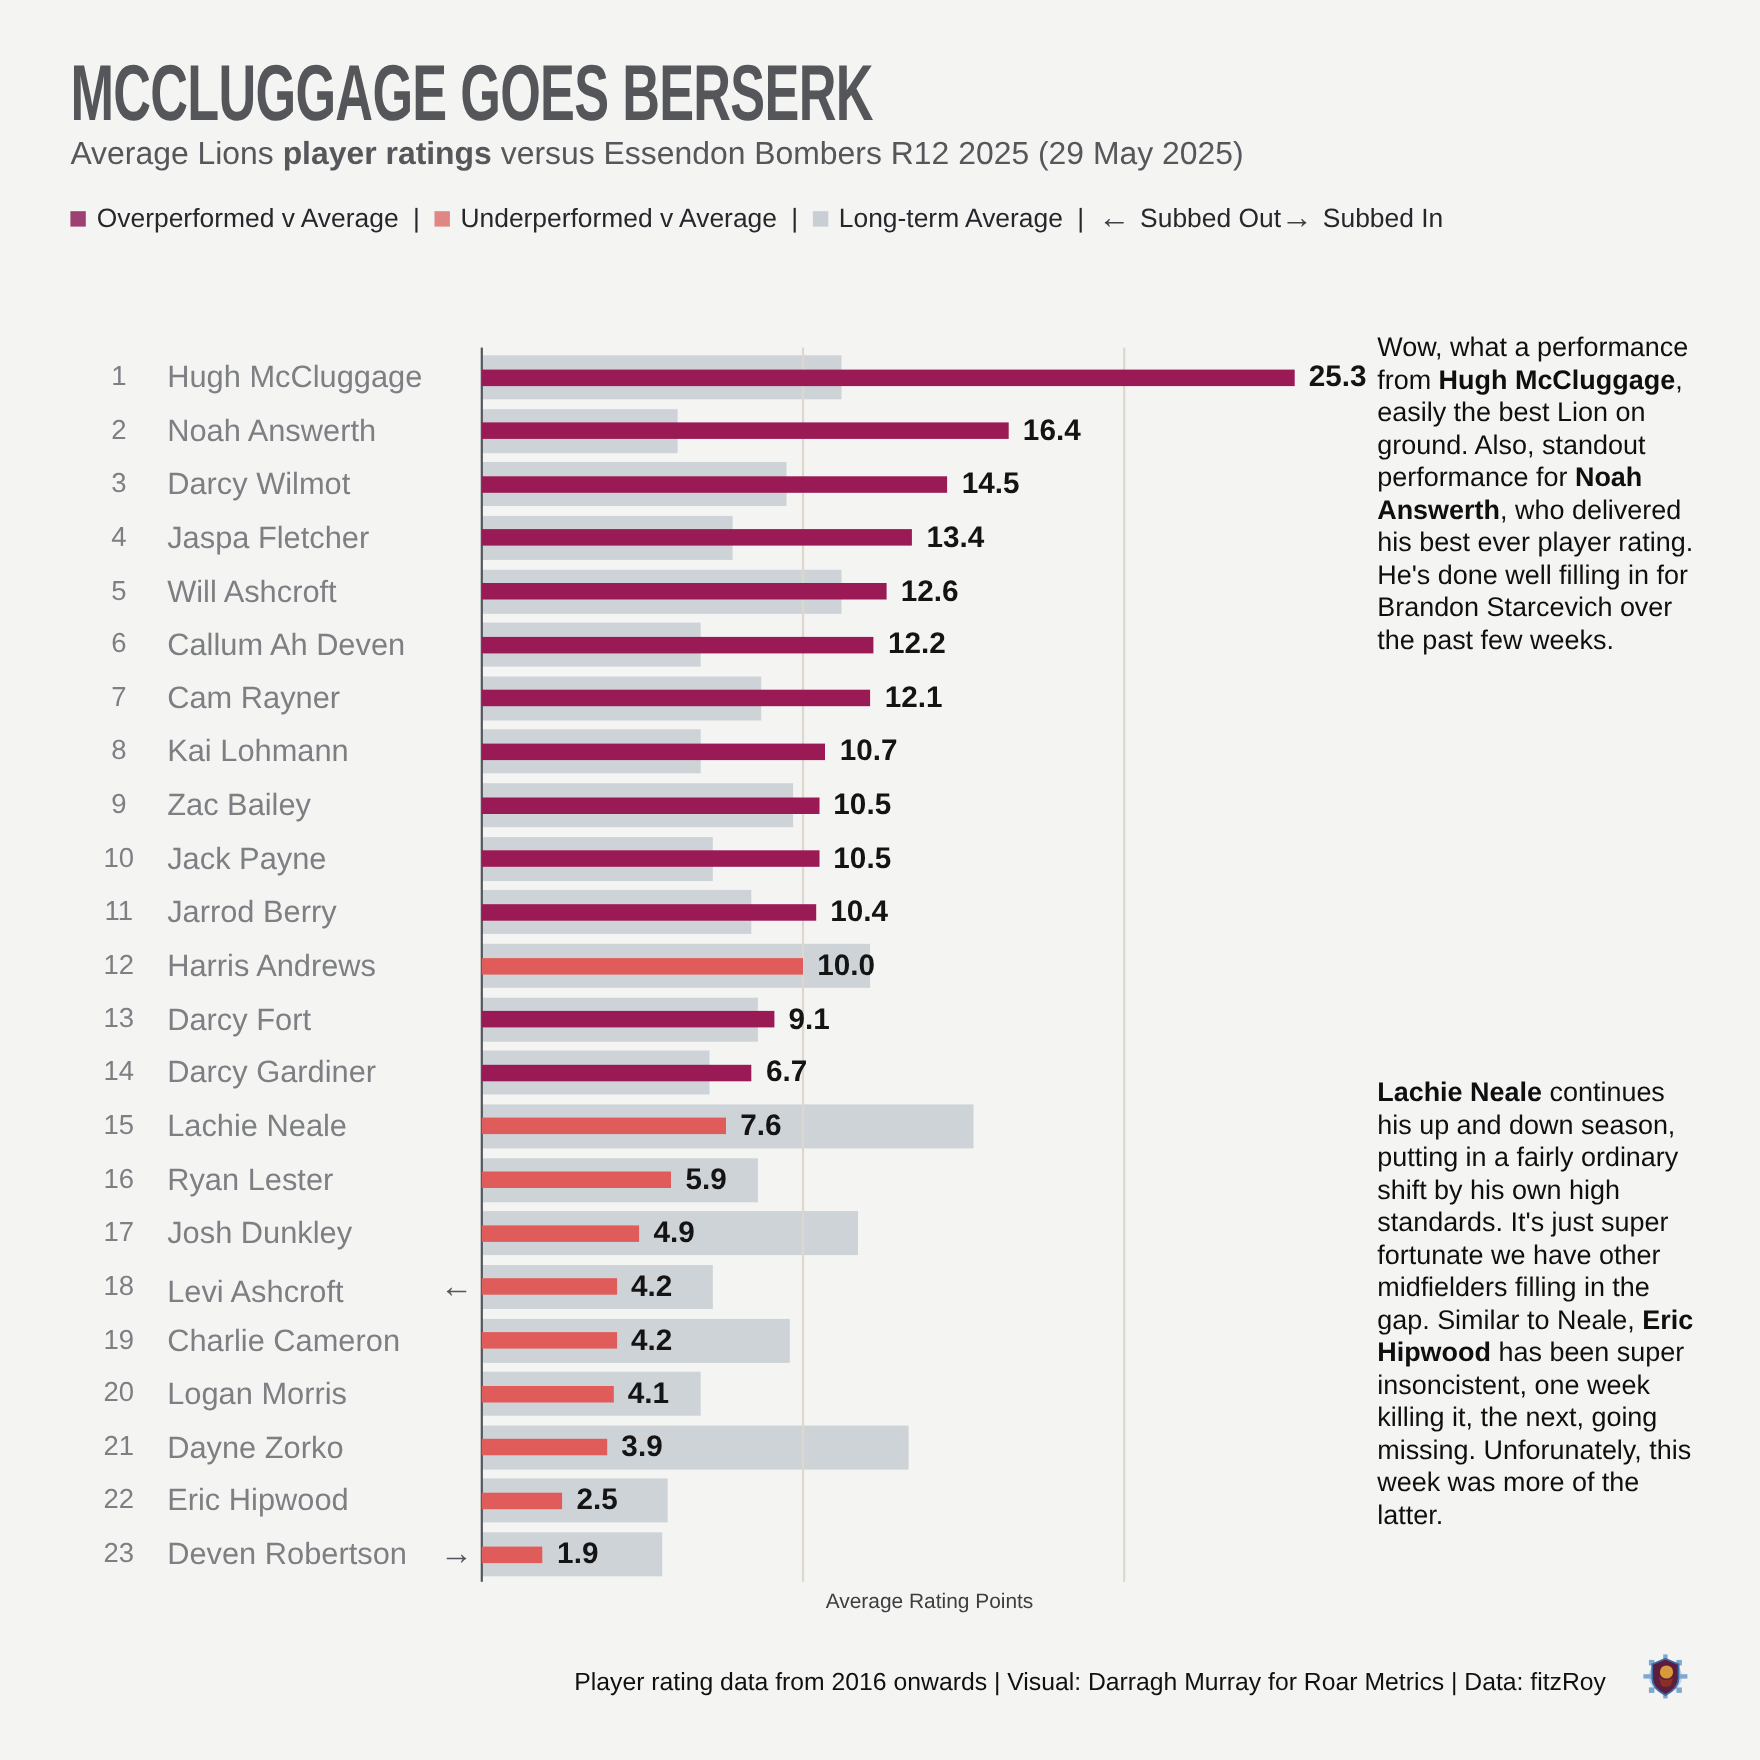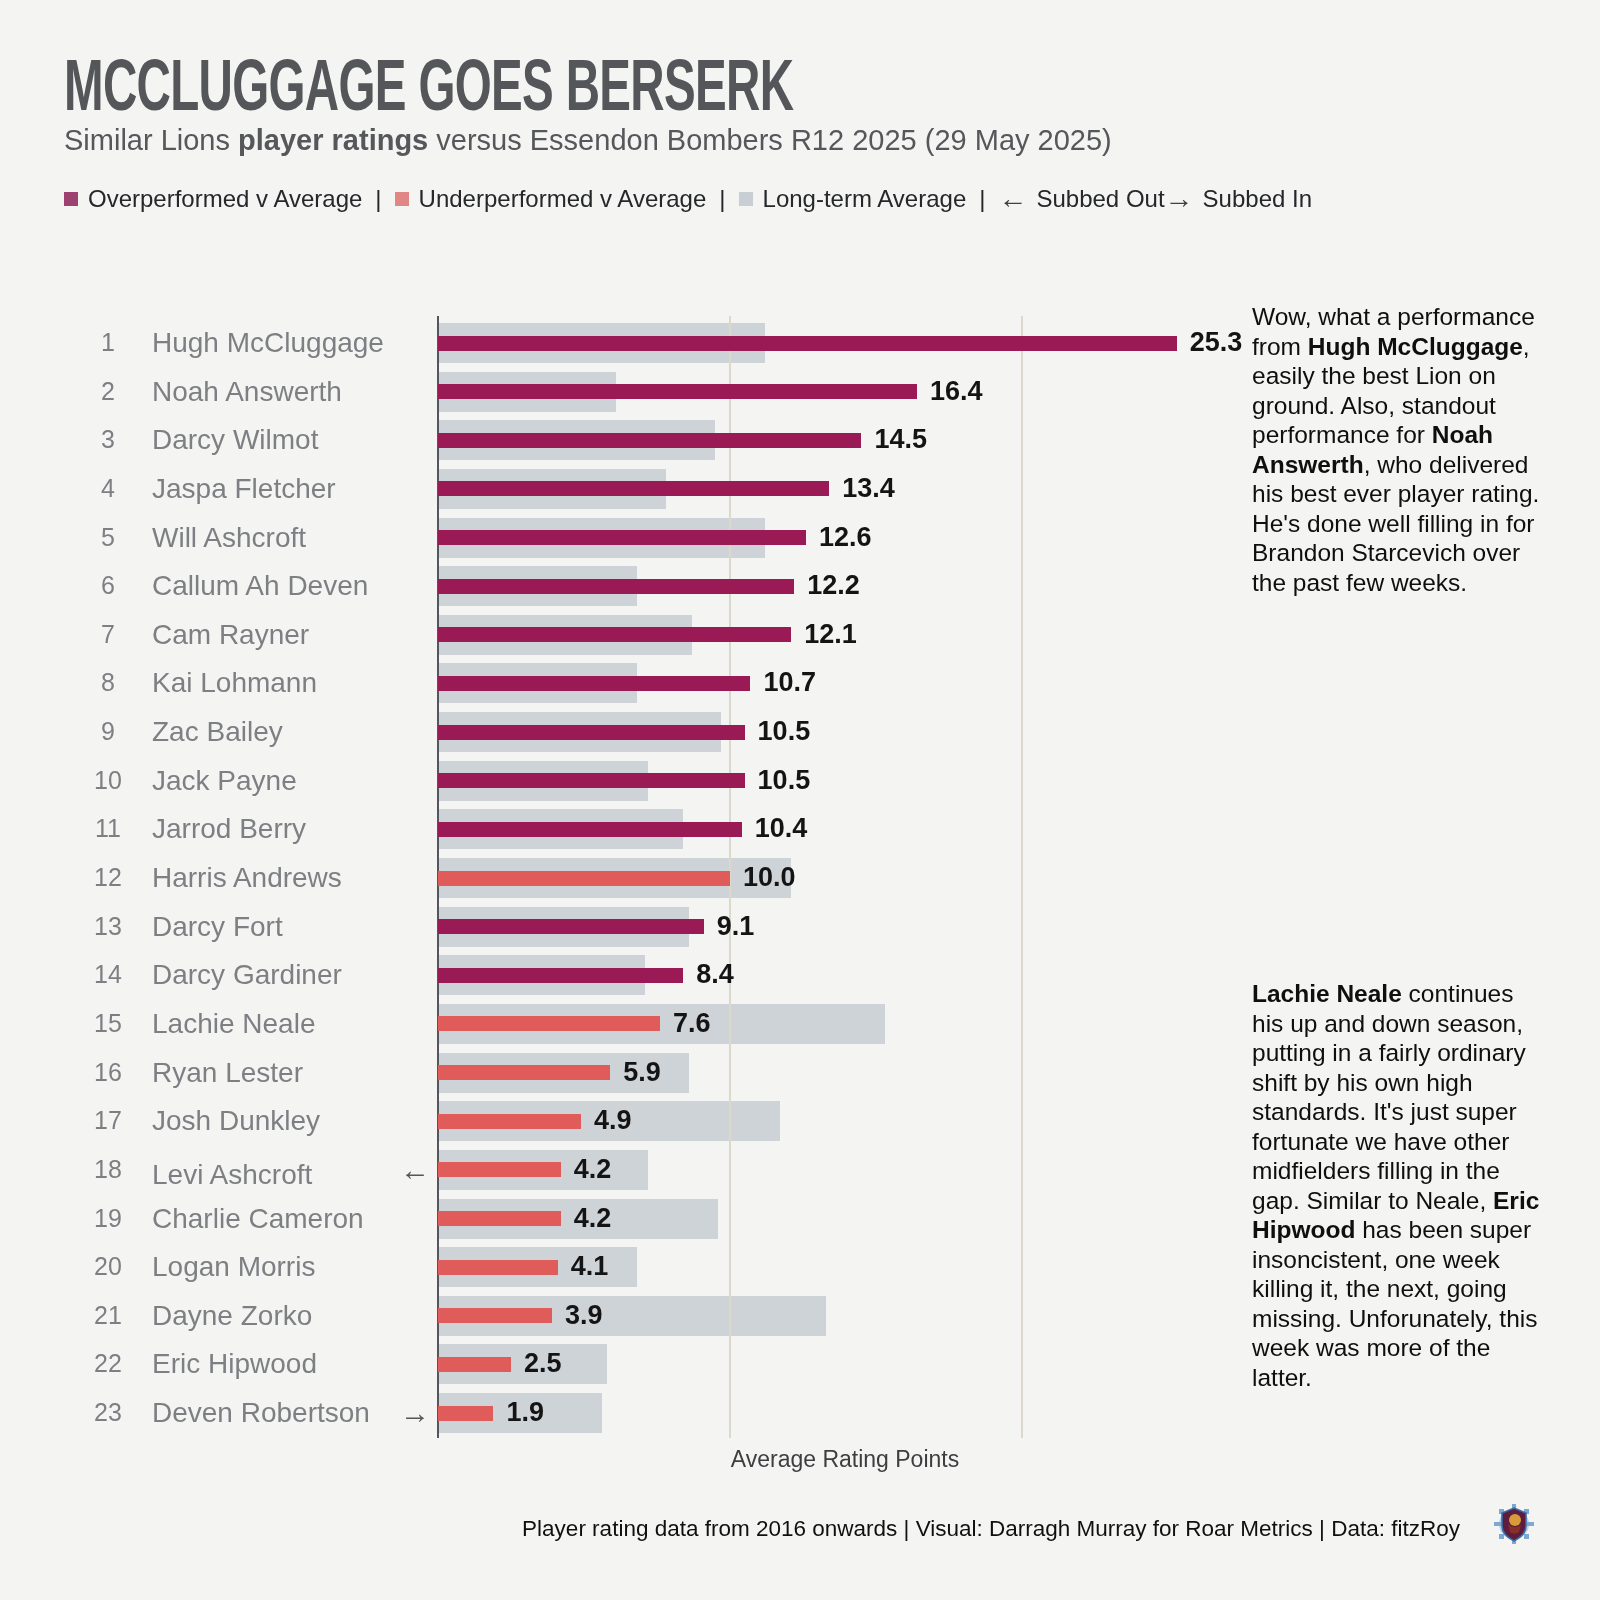--- a/index.html
+++ b/index.html
@@ -59,7 +59,7 @@
 <body>
 
 <div class="abs" id="page-title">MCCLUGGAGE GOES BERSERK</div>
-<div class="abs" id="page-subtitle"><span>Similar Lions </span><span style="font-weight: 700;">player ratings</span><span> versus Essendon Bombers R12 2025 (29 May 2025)</span></div>
+<div class="abs" id="page-subtitle"><span>Average Lions </span><span style="font-weight: 700;">player ratings</span><span> versus Essendon Bombers R12 2025 (29 May 2025)</span></div>
 
 <div class="abs" id="legend">
     <span class="legend-swatch" style="background: rgb(156, 65, 112);"></span>

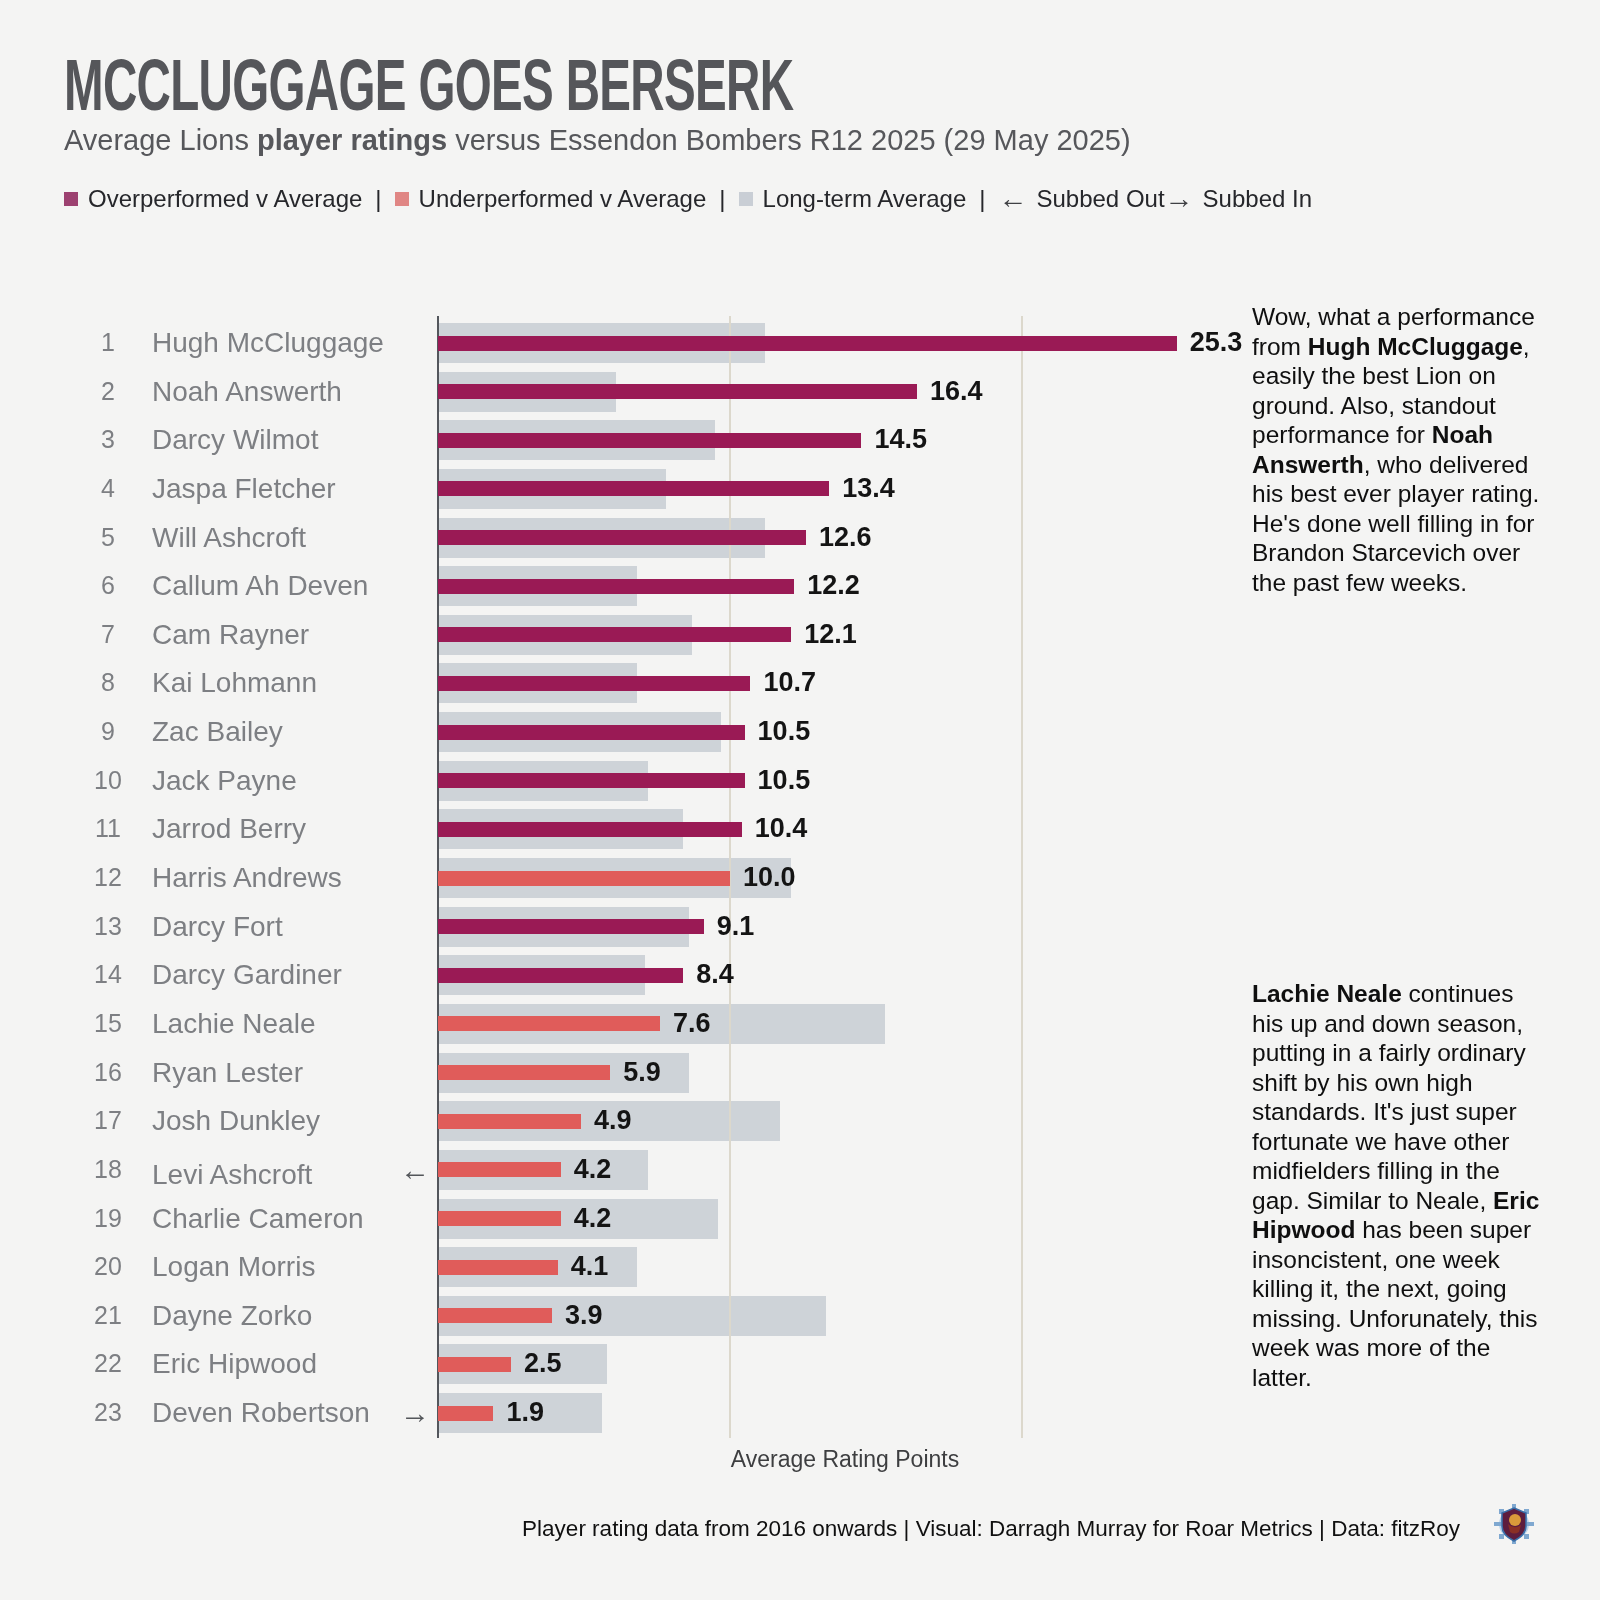--- a/index.html
+++ b/index.html
@@ -150,7 +150,7 @@
     <div class="row-name" style="left: 152px; top: 959.32px;">Darcy Gardiner</div>
     <div class="bar-avg" style="left: 438px; top: 955.32px; width: 207.32px; height: 40px; background: rgb(206, 211, 216);"></div>
     <div class="bar-rating" style="left: 438px; top: 967.82px; width: 245.28px; height: 15px; background: rgb(154, 26, 85);"></div>
-    <div class="row-value" style="left: 696.28px; top: 959.32px;">8.4</div>
+    <div class="row-value" style="left: 696.28px; top: 959.32px;">6.7</div>
     <div class="row-rank" style="left: 86px; top: 1008.96px;">15</div>
     <div class="row-name" style="left: 152px; top: 1007.96px;">Lachie Neale</div>
     <div class="bar-avg" style="left: 438px; top: 1003.96px; width: 446.76px; height: 40px; background: rgb(206, 211, 216);"></div>

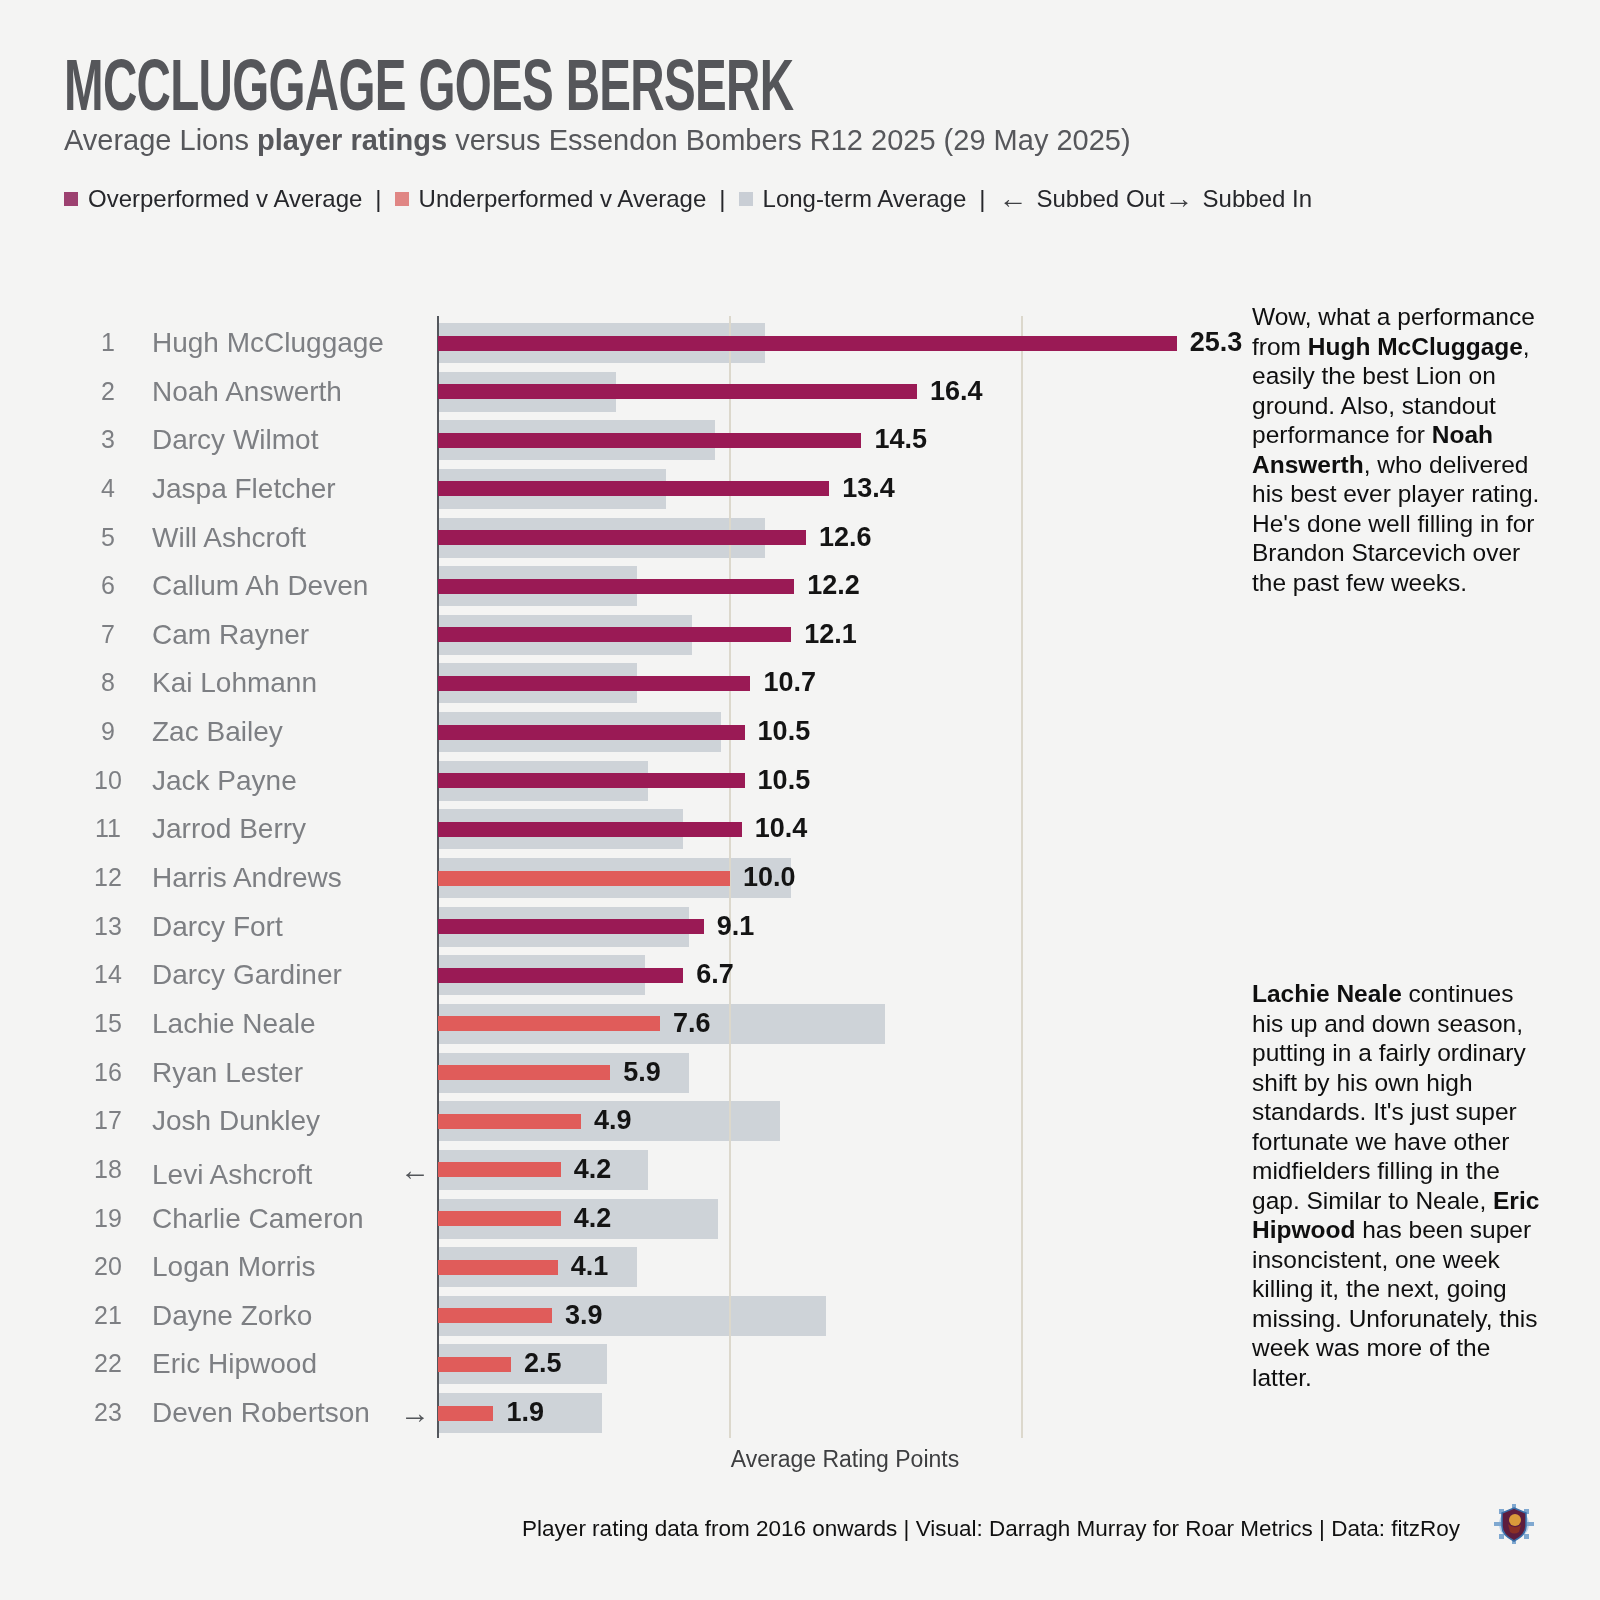--- a/index.html
+++ b/index.html
@@ -48,7 +48,7 @@
   
   #x-axis-label{
     left:437px;top:1446px;width:816px;text-align:center;
-    font-size:23px;color:#3d3e40;
+    font-size:19px;color:#3d3e40;
   }
   #footer{
     top:1516px;right:140px;font-size:22.5px;color:#101010;white-space:nowrap;

